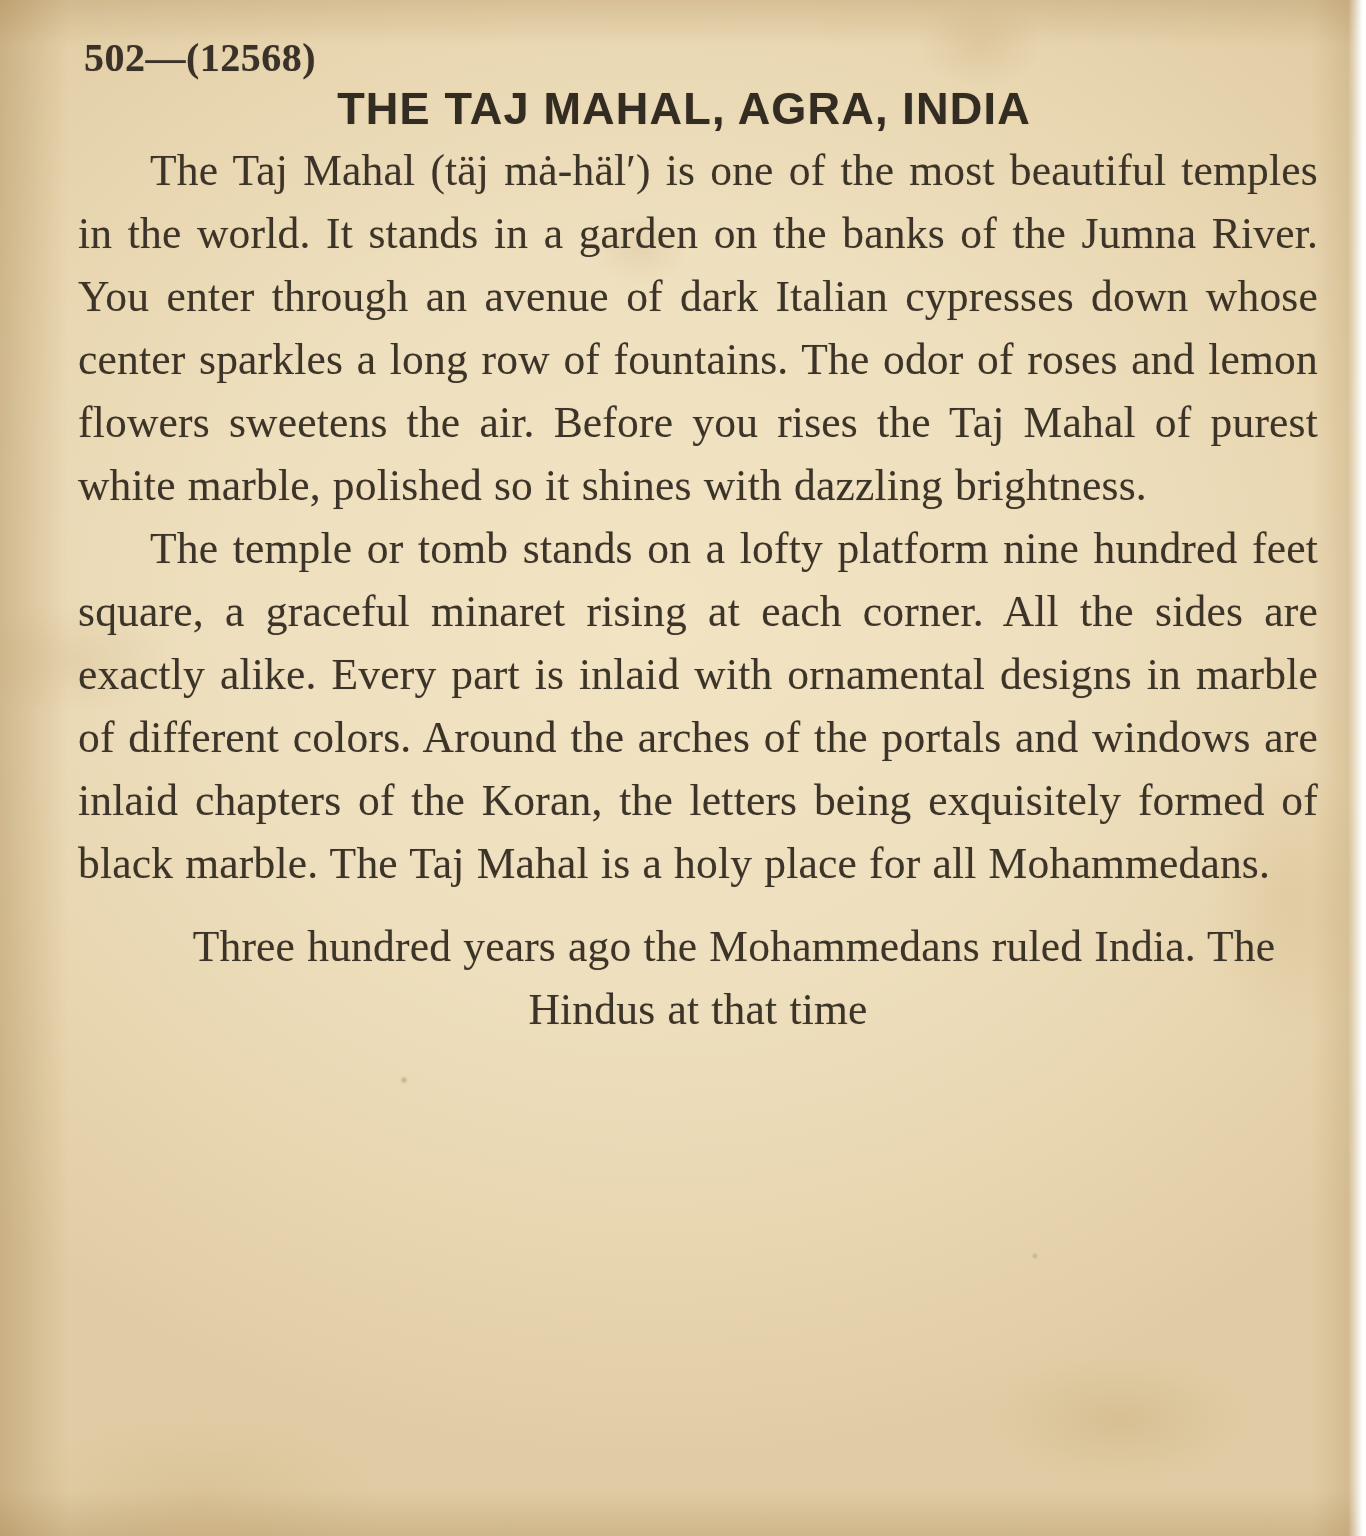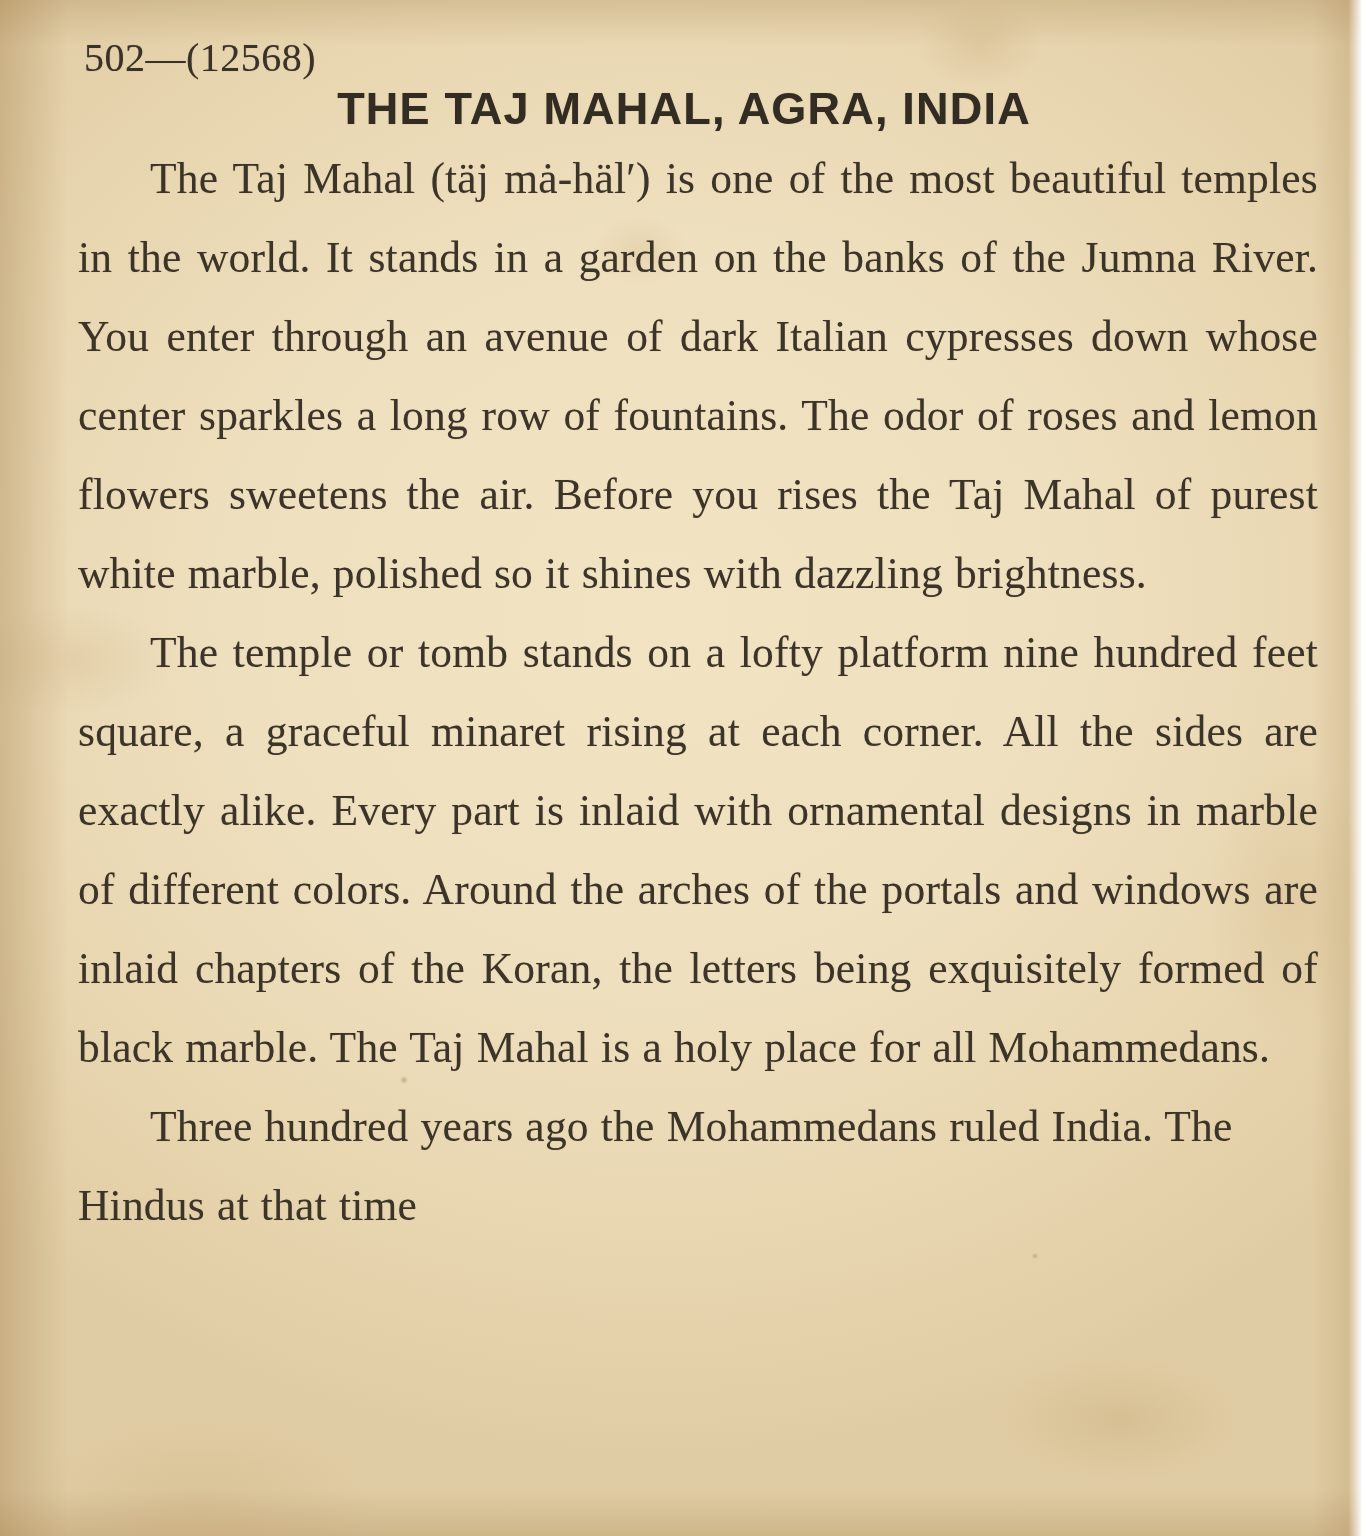--- a/index.html
+++ b/index.html
@@ -66,7 +66,7 @@
   .catalog-line {
     font-family: "Liberation Serif", serif;
     font-size: 40px;
-    font-weight: 400;
+    font-weight: 700;
     letter-spacing: 0.5px;
     color: #3a3228;
     margin: 0 0 2px 6px;

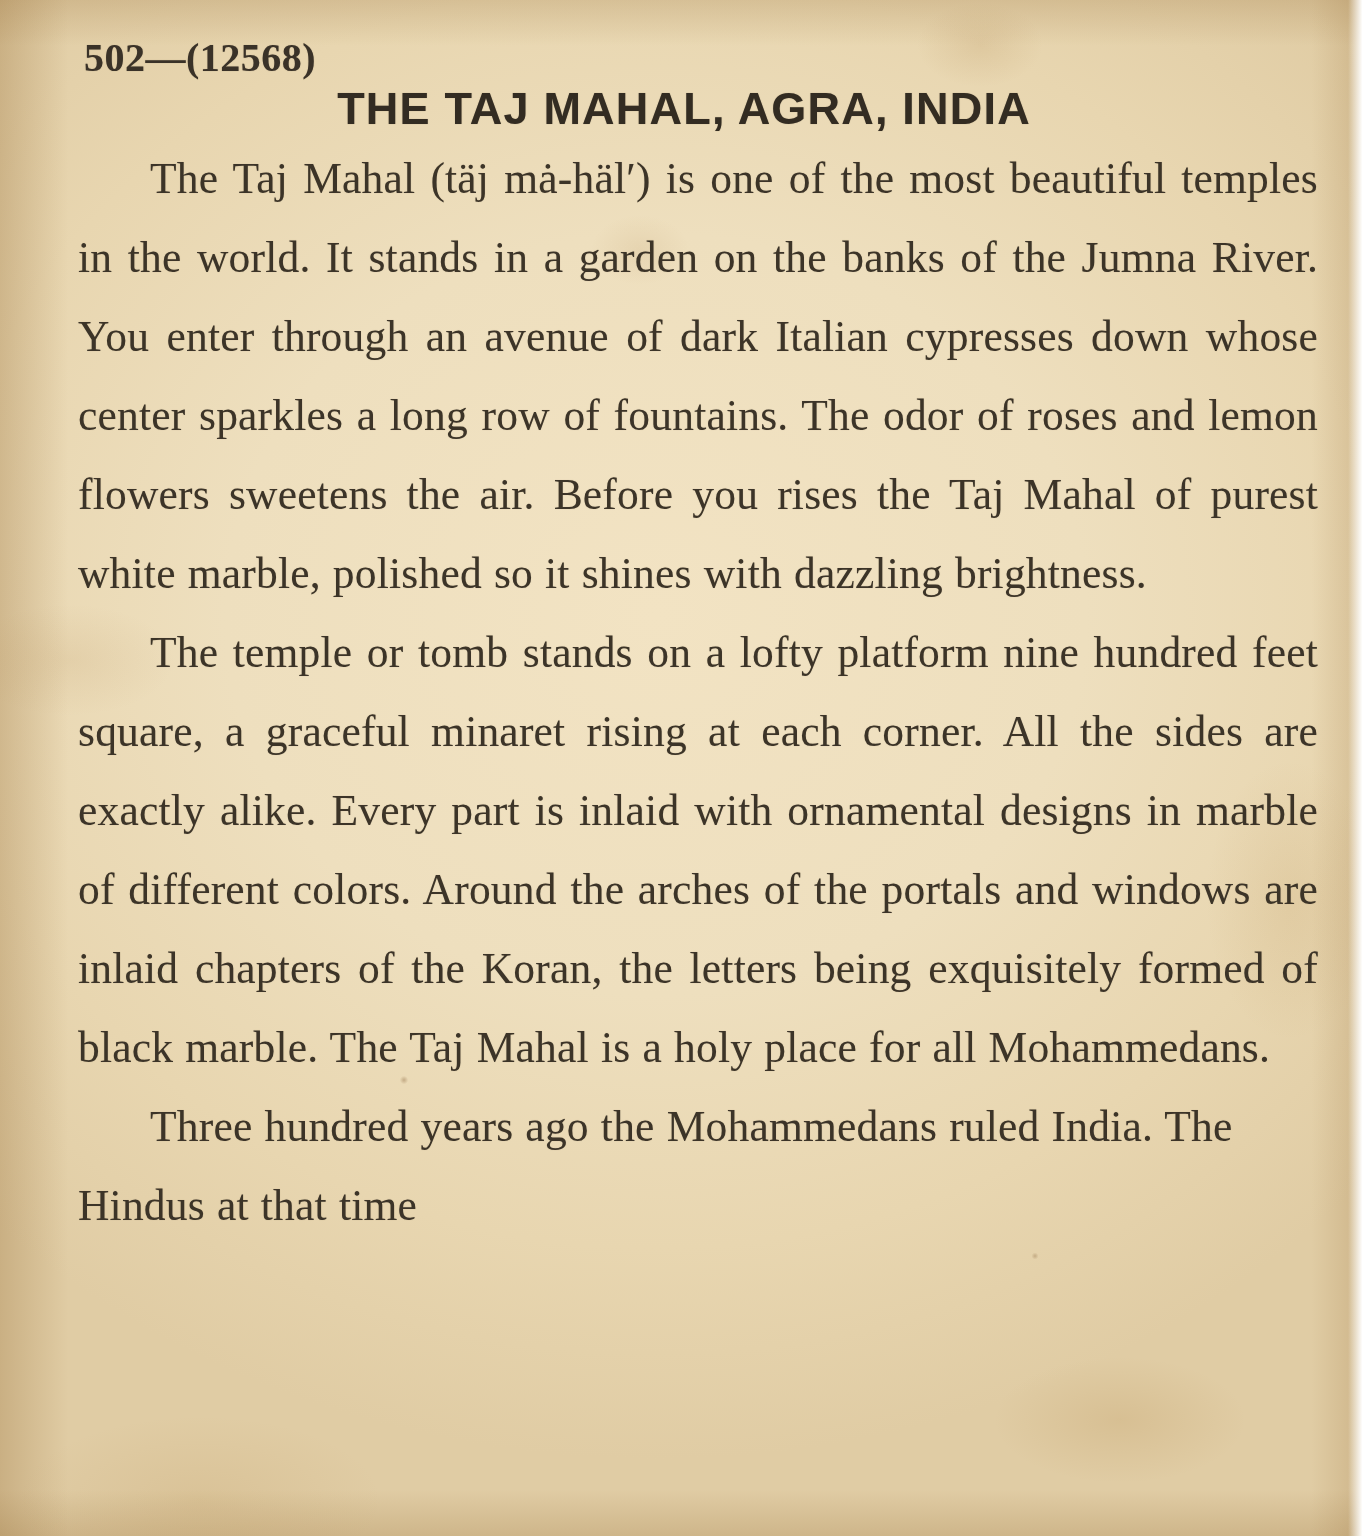--- a/index.html
+++ b/index.html
@@ -86,7 +86,7 @@
   .body-text p {
     font-family: "Liberation Serif", serif;
     font-size: 43.5px;
-    line-height: 79px;
+    line-height: 63px;
     color: #3c3428;
     margin: 0;
     text-align: justify;

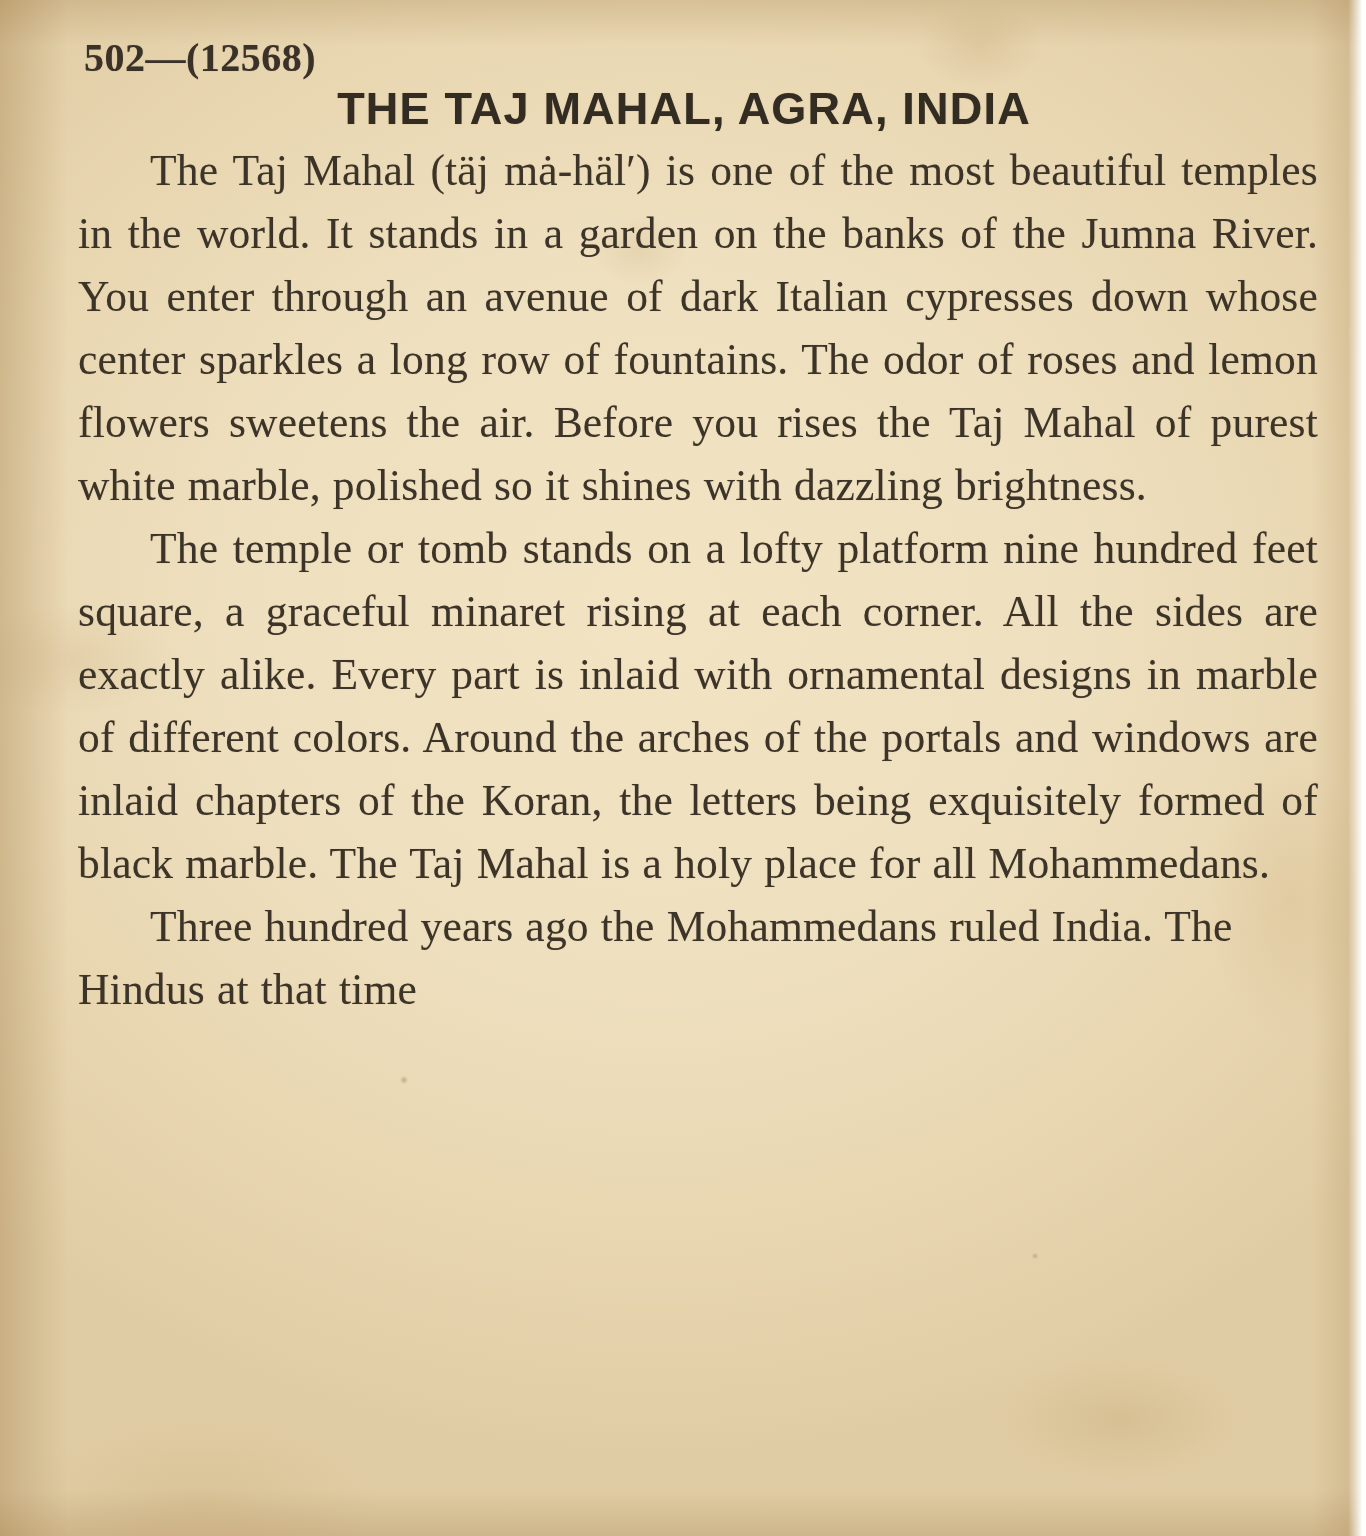--- a/index.html
+++ b/index.html
@@ -96,7 +96,8 @@
     text-shadow: 0 0 1px rgba(90,75,50,0.25);
   }
   .body-text p.last {
-    text-align: left;
+    text-align: center;
+    margin-top: 20px;
   }
 </style>
 </head>

